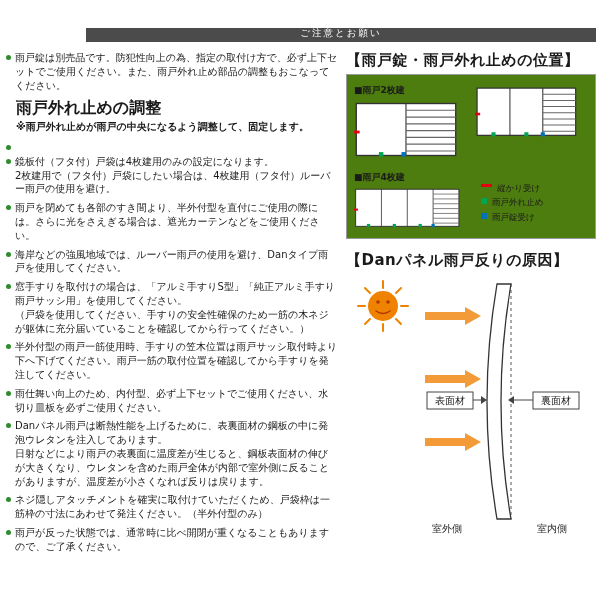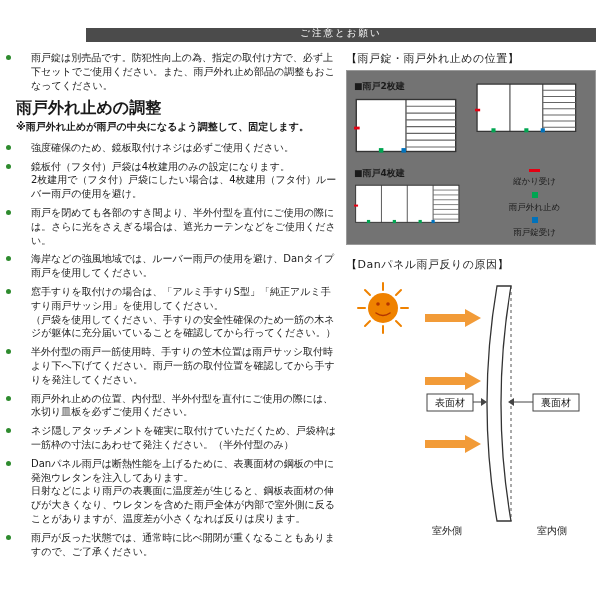--- a/index.html
+++ b/index.html
@@ -22,7 +22,7 @@
   .left-col { width:332px; flex:none; }
   .right-col { flex:1; min-width:0; }
 
-  .note-item { display:flex; gap:20px; margin-bottom:5px; }
+  .note-item { display:flex; gap:4px; margin-bottom:5px; }
   .bullet {
     width:5px; height:5px; border-radius:50%; background:#2e8b2e;
     flex:none; margin-top:4px;

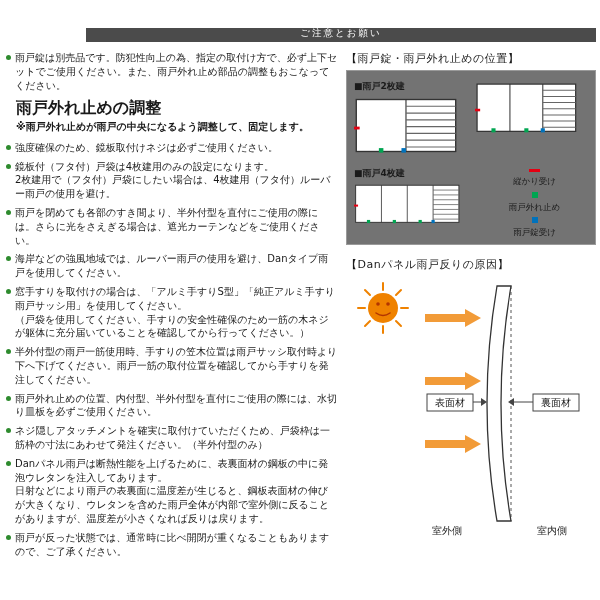--- a/index.html
+++ b/index.html
@@ -33,7 +33,7 @@
   .sub-title { font-size:16px; font-weight:bold; line-height:1.4; }
   .sub-text { font-size:10px; line-height:1.4;font-weight:bold; }
 
-  .box-title { font-size:11px; font-weight:normal; margin-bottom:4px; letter-spacing:0.5px; }
+  .box-title { font-size:15px; font-weight:bold; margin-bottom:4px; letter-spacing:0.5px; }
 
   .diagram-box {
     background:#737373; border:1px solid #9a9a9a;

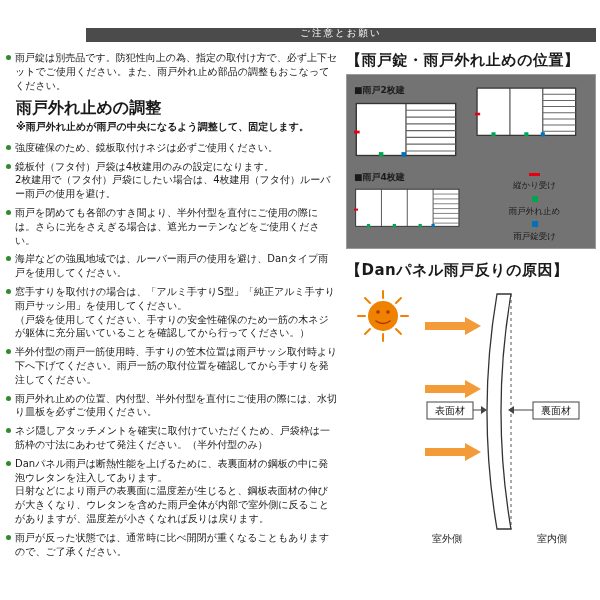--- a/index.html
+++ b/index.html
@@ -36,7 +36,7 @@
   .box-title { font-size:15px; font-weight:bold; margin-bottom:4px; letter-spacing:0.5px; }
 
   .diagram-box {
-    background:#737373; border:1px solid #9a9a9a;
+    background:#4d7c0f; border:1px solid #9a9a9a;
     padding:9px 7px 7px 7px; margin-bottom:12px;
   }
   .diagram-grid { display:grid; grid-template-columns:1fr 1fr; gap:9px 8px; }

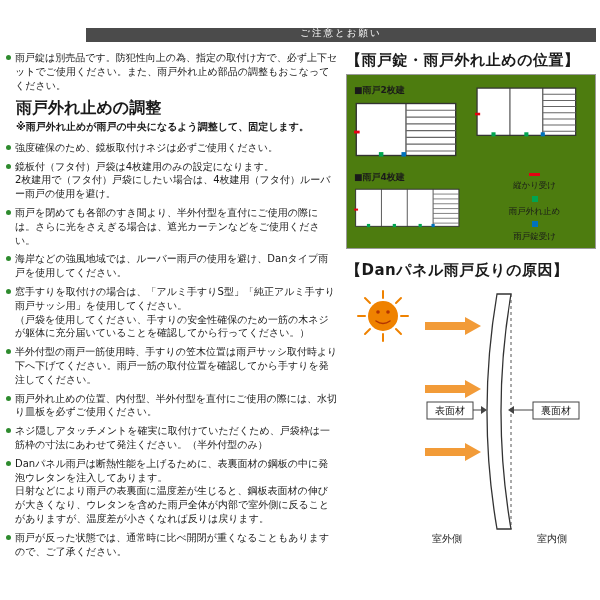--- a/index.html
+++ b/index.html
@@ -79,7 +79,6 @@
 
       <div class="note-item">
         <span class="bullet"></span>
-        <p class="note-text">強度確保のため、鏡板取付けネジは必ずご使用ください。</p>
       </div>
       <div class="note-item">
         <span class="bullet"></span>

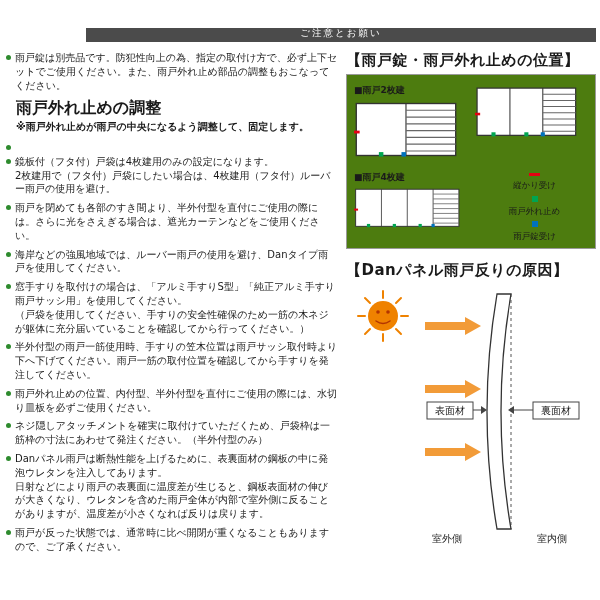--- a/index.html
+++ b/index.html
@@ -45,7 +45,7 @@
   .shutter-svg { width:100%; height:auto; display:block; }
 
   .legend { display:flex; flex-direction:column; justify-content:center; gap:6px; padding:2px 0 0 6px; }
-  .legend-item { display:flex; align-items:center; gap:5px; font-size:8.5px; line-height:1;flex-direction:column; }
+  .legend-item { display:flex; align-items:flex-start; gap:5px; font-size:8.5px; line-height:1; }
   .marker { flex:none; }
   .marker-red { width:11px; height:3px; background:#e60012; }
   .marker-green { width:6px; height:6px; background:#00a551; }

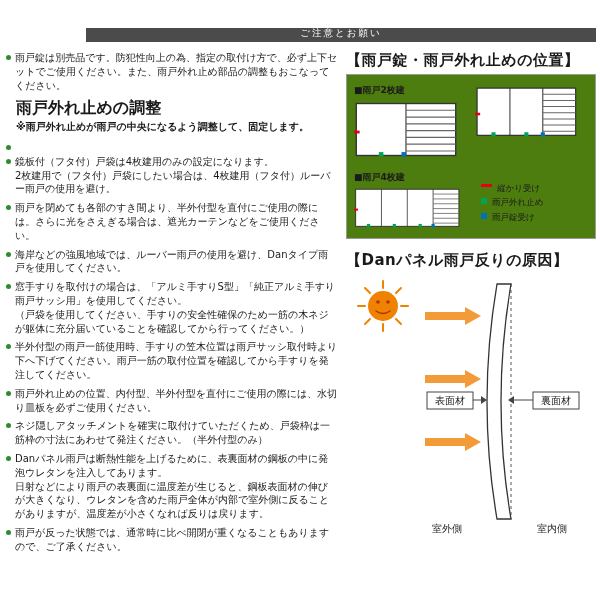--- a/index.html
+++ b/index.html
@@ -104,7 +104,7 @@
       </div>
       <div class="note-item">
         <span class="bullet"></span>
-        <p class="note-text">雨戸外れ止めの位置、内付型、半外付型を直付にご使用の際には、水切り皿板を必ずご使用ください。</p>
+        <p class="note-text">雨仕舞い向上のため、内付型、必ず上下セットでご使用ください、水切り皿板を必ずご使用ください。</p>
       </div>
       <div class="note-item">
         <span class="bullet"></span>

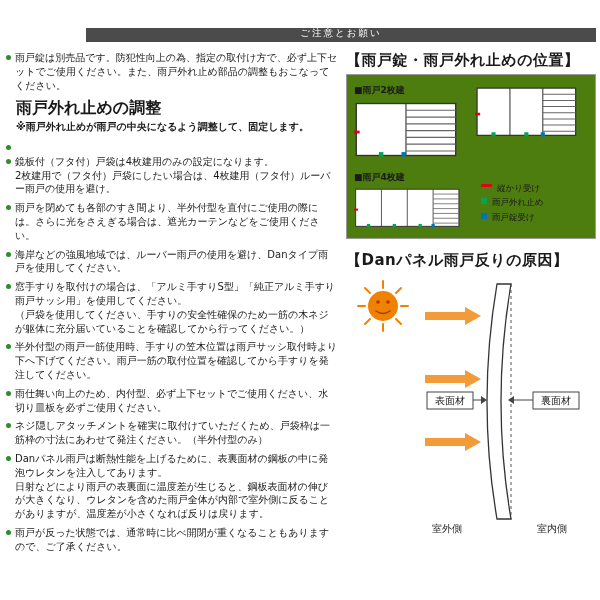--- a/index.html
+++ b/index.html
@@ -108,12 +108,12 @@
       </div>
       <div class="note-item">
         <span class="bullet"></span>
-        <p class="note-text">ネジ隠しアタッチメントを確実に取付けていただくため、戸袋枠は一筋枠の寸法にあわせて発注ください。（半外付型のみ）</p>
-      </div>
-      <div class="note-item">
-        <span class="bullet"></span>
         <p class="note-text">Danパネル雨戸は断熱性能を上げるために、表裏面材の鋼板の中に発泡ウレタンを注入してあります。
 日射などにより雨戸の表裏面に温度差が生じると、鋼板表面材の伸びが大きくなり、ウレタンを含めた雨戸全体が内部で室外側に反ることがありますが、温度差が小さくなれば反りは戻ります。</p>
+      </div>
+      <div class="note-item">
+        <span class="bullet"></span>
+        <p class="note-text">ネジ隠しアタッチメントを確実に取付けていただくため、戸袋枠は一筋枠の寸法にあわせて発注ください。（半外付型のみ）</p>
       </div>
       <div class="note-item">
         <span class="bullet"></span>

